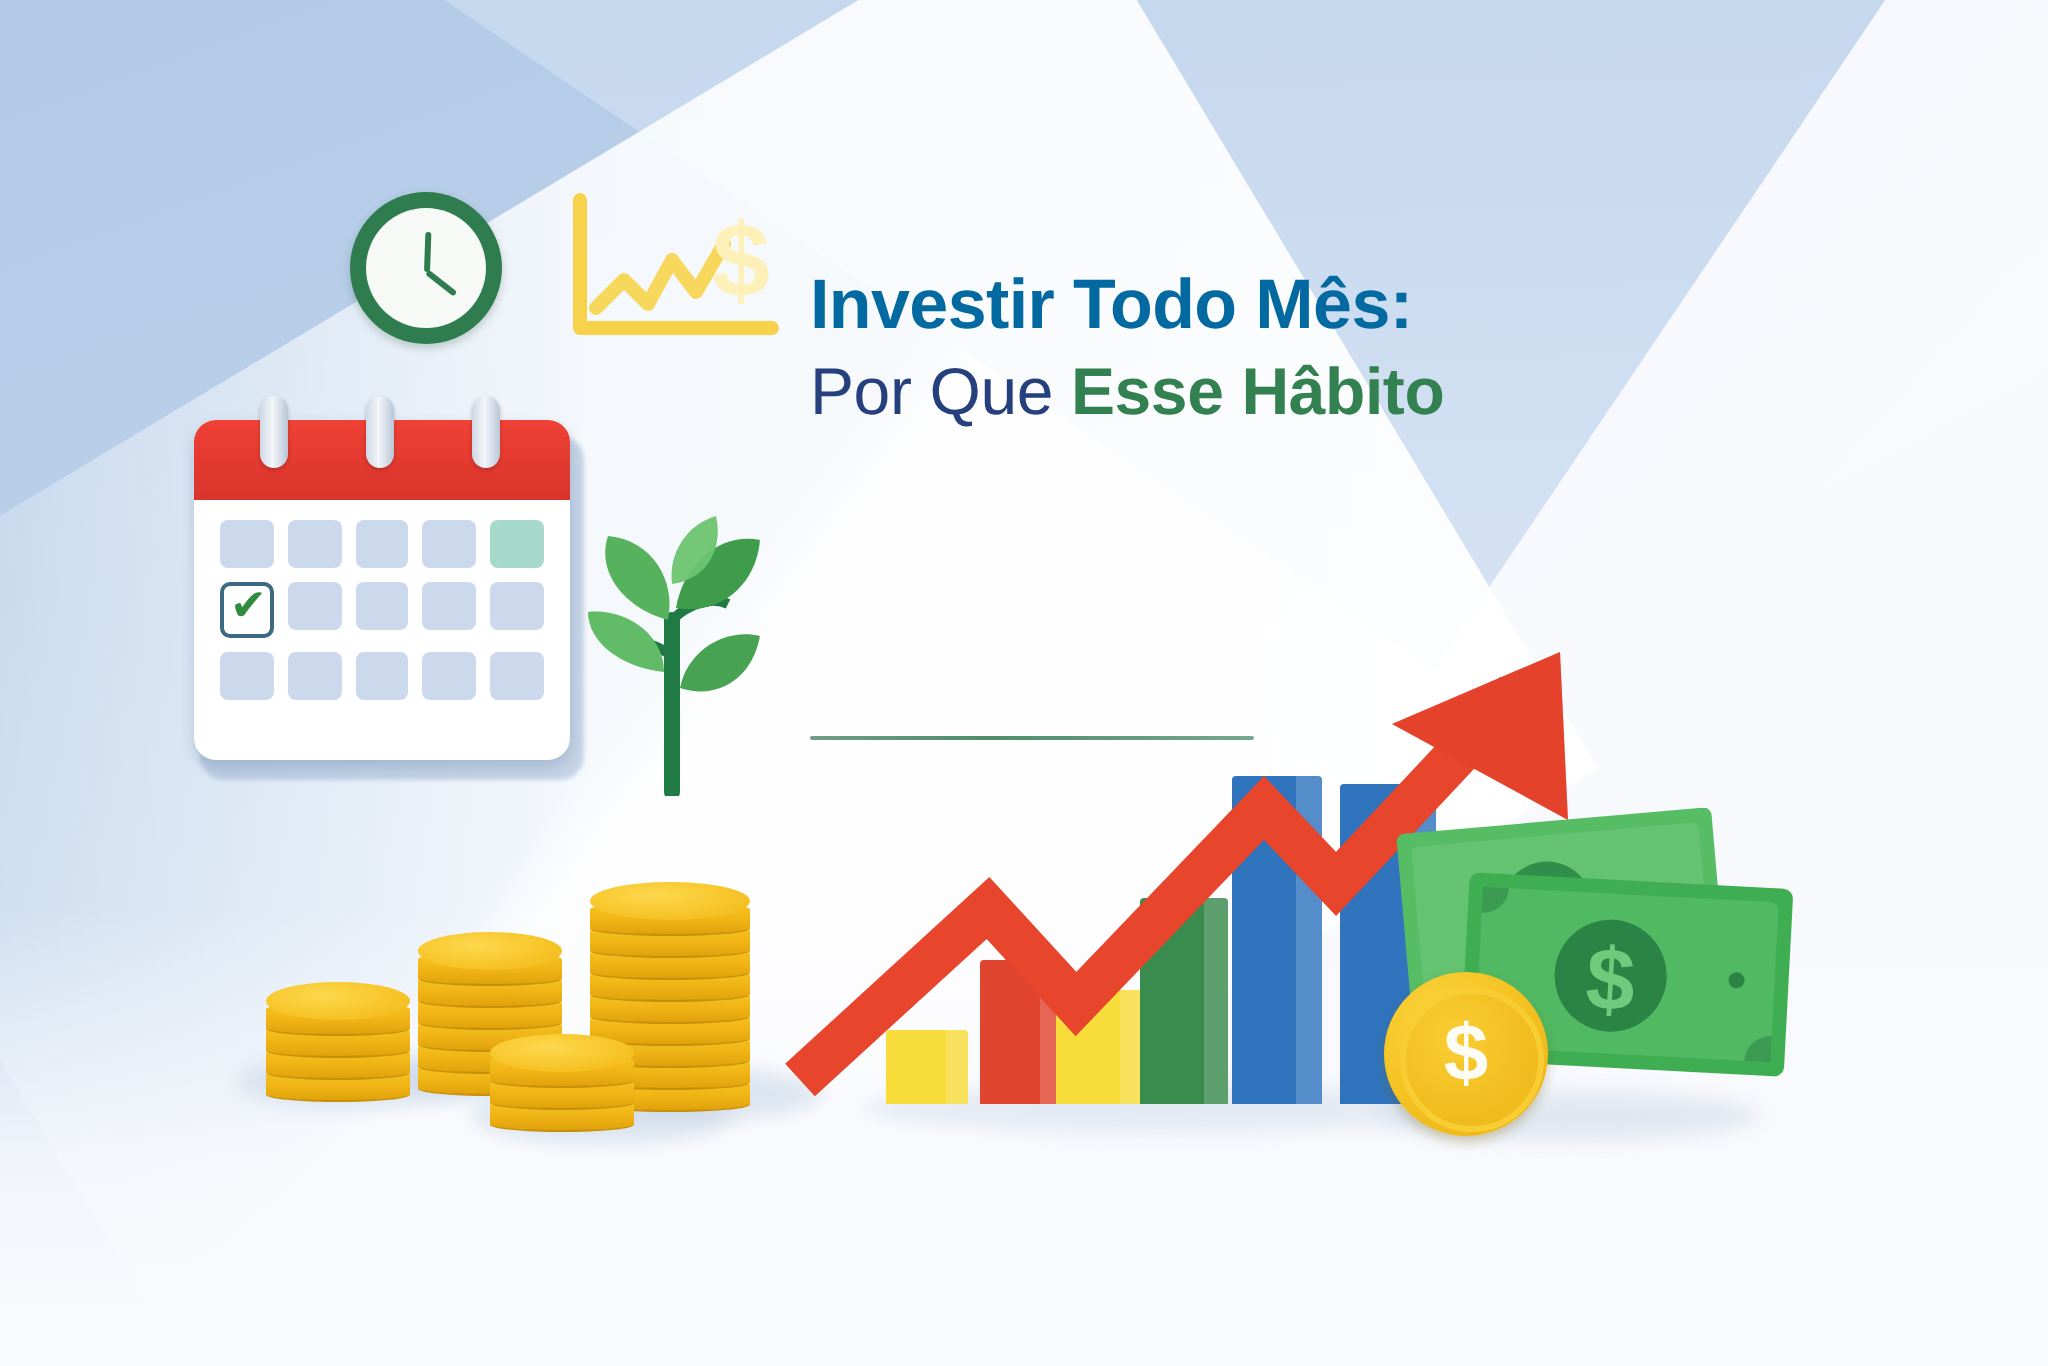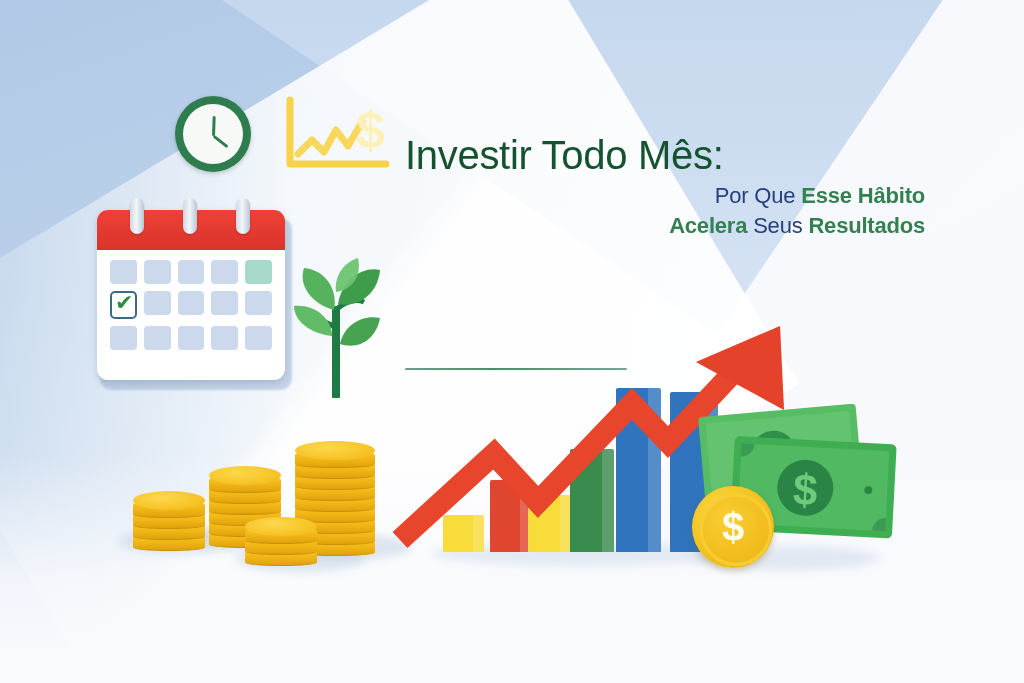--- a/index.html
+++ b/index.html
@@ -65,7 +65,7 @@
     line-height:1.12;
   }
   .hl-line{display:block;white-space:nowrap;}
-  .hl1{font-size:40px;font-weight:normal;color:#14532d;letter-spacing:-.3px;}
+  .hl1{font-size:35px;font-weight:bold;color:#0369a1;letter-spacing:-.3px;}
   .hl2,.hl3,.hl4{font-size:22px;letter-spacing:-.2px;margin-top:6px;text-align:right;}
   .t-navy{color:#25407c;font-weight:normal;}
   .t-green{color:#338050;font-weight:bold;}

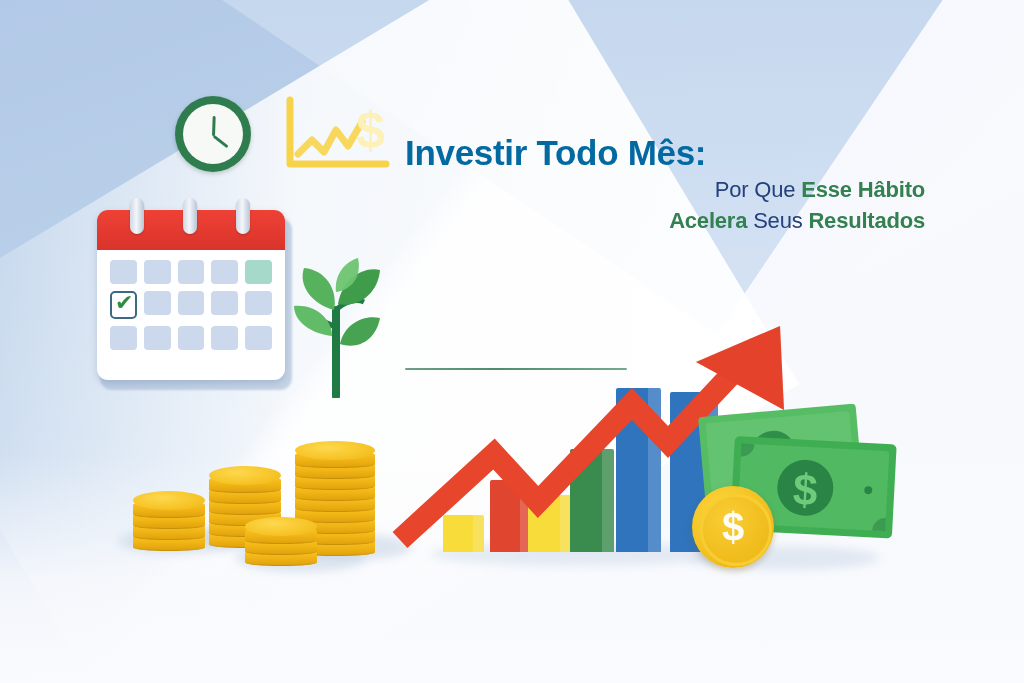--- a/index.html
+++ b/index.html
@@ -66,7 +66,7 @@
   }
   .hl-line{display:block;white-space:nowrap;}
   .hl1{font-size:35px;font-weight:bold;color:#0369a1;letter-spacing:-.3px;}
-  .hl2,.hl3,.hl4{font-size:22px;letter-spacing:-.2px;margin-top:6px;text-align:right;}
+  .hl2,.hl3,.hl4{font-size:33px;letter-spacing:-.2px;margin-top:6px;}
   .t-navy{color:#25407c;font-weight:normal;}
   .t-green{color:#338050;font-weight:bold;}
   .hl-rule{

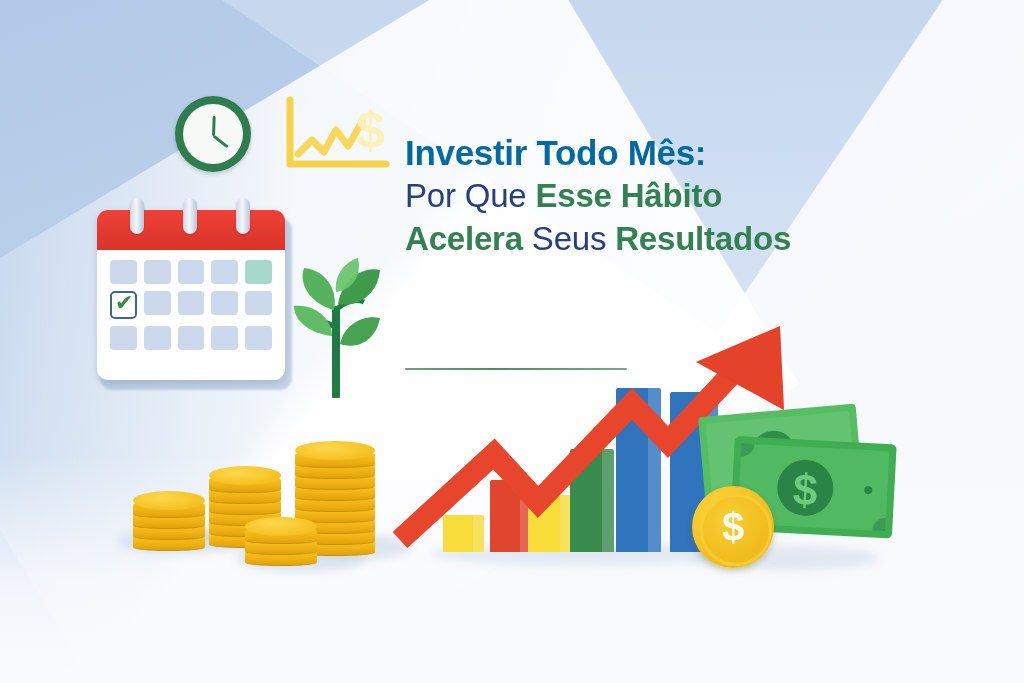--- a/index.html
+++ b/index.html
@@ -203,7 +203,6 @@
   <div class="headline">
     <span class="hl-line hl1">Investir Todo Mês:</span>
     <span class="hl-line hl2"><span class="t-navy">Por Que </span><span class="t-green">Esse Hâbito</span></span>
-    <span class="hl-line hl3"><span class="t-green">Acelera </span><span class="t-navy">Seus </span><span class="t-green">Resultados</span></span>
   </div>
   <div class="hl-rule"></div>
 

